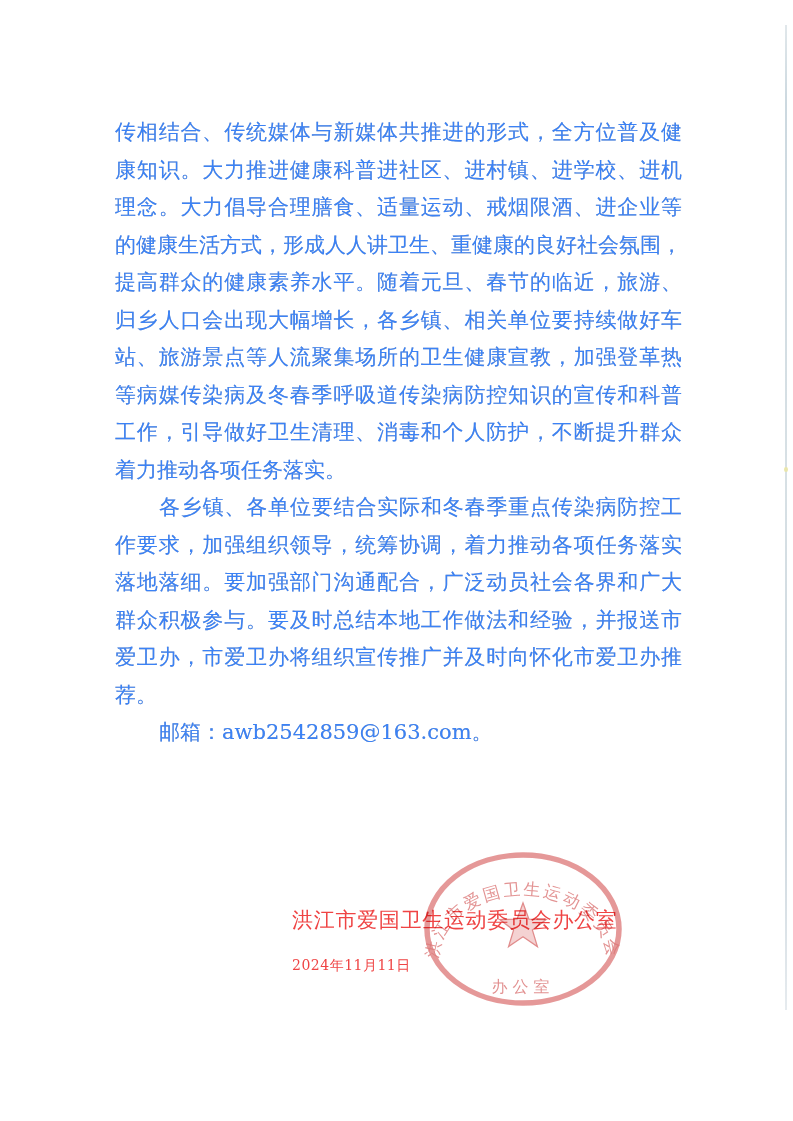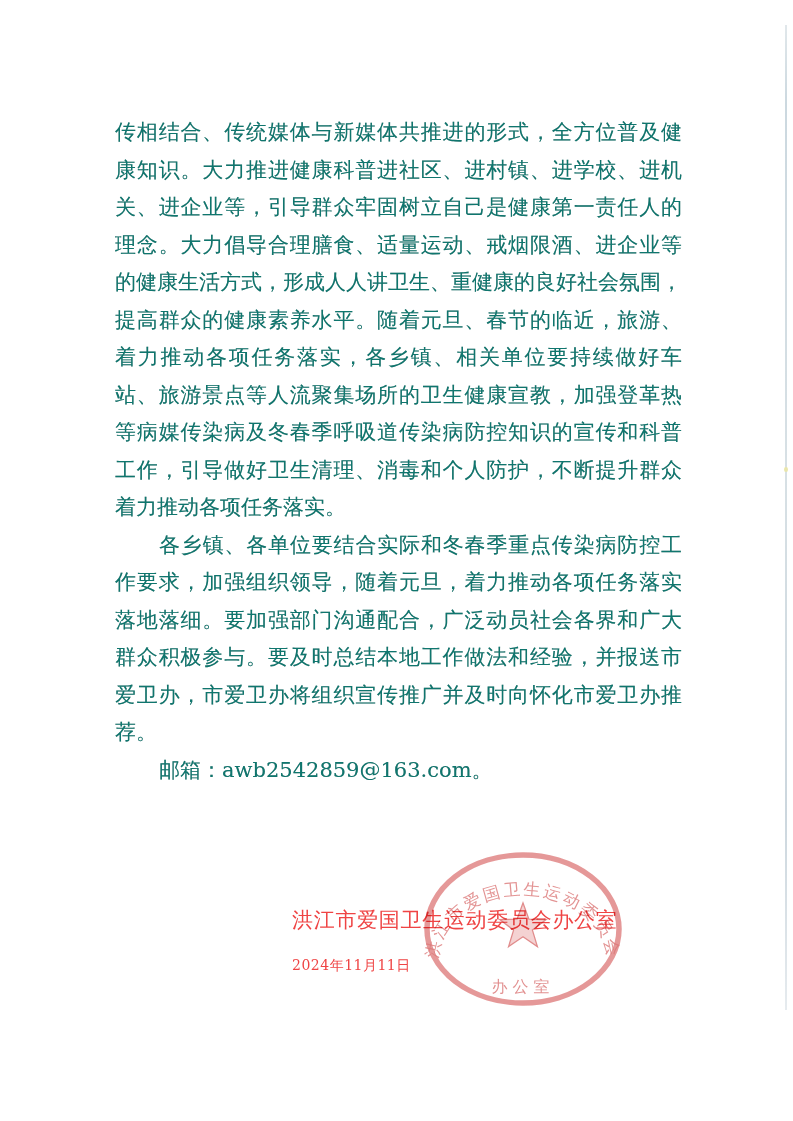--- a/index.html
+++ b/index.html
@@ -15,7 +15,7 @@
   
   .textblock{
     position:absolute;left:115px;top:114px;width:567px;
-    color:#0f766e;font-size:21px;
+    color:#3b82f6;font-size:21px;
     text-shadow:0 0 .5px rgba(90,90,90,.45);
   }
   .line{

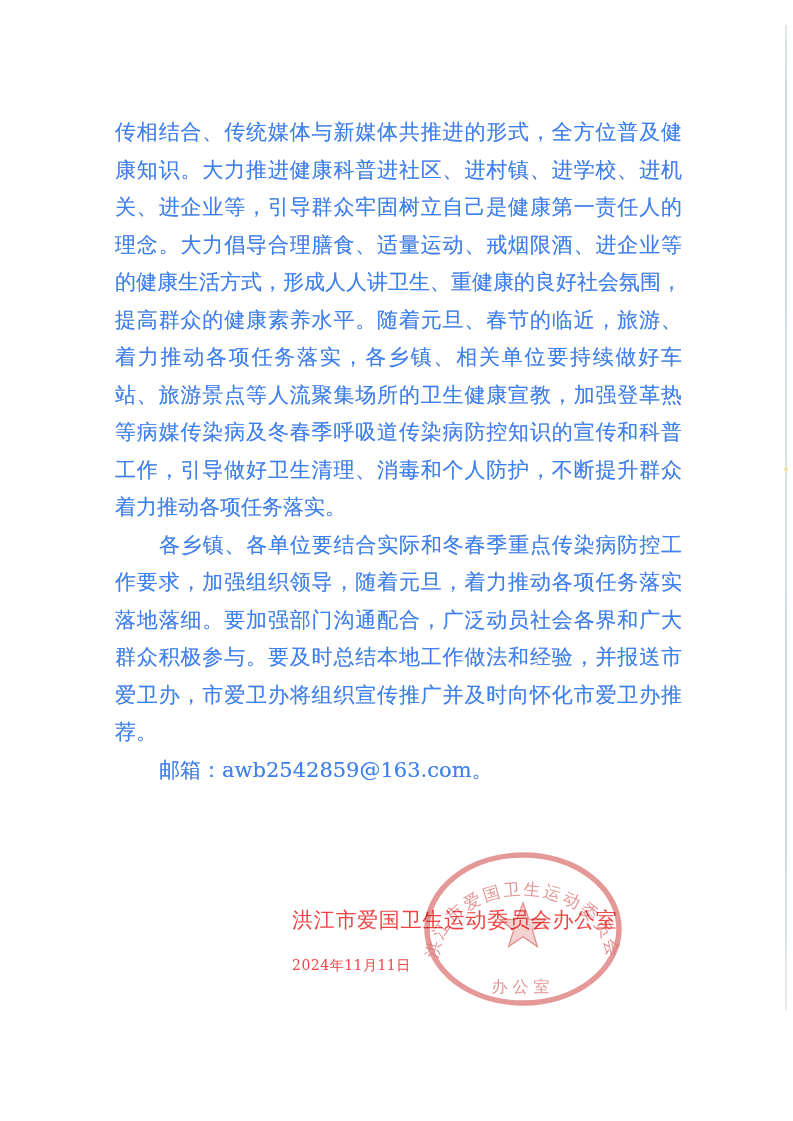--- a/index.html
+++ b/index.html
@@ -67,7 +67,6 @@
   <div class="textblock">
     <div class="line j">传相结合、传统媒体与新媒体共推进的形式，全方位普及健</div>
     <div class="line j">康知识。大力推进健康科普进社区、进村镇、进学校、进机</div>
-    <div class="line j">关、进企业等，引导群众牢固树立自己是健康第一责任人的</div>
     <div class="line j">理念。大力倡导合理膳食、适量运动、戒烟限酒、进企业等</div>
     <div class="line j">的健康生活方式，形成人人讲卫生、重健康的良好社会氛围，</div>
     <div class="line j">提高群众的健康素养水平。随着元旦、春节的临近，旅游、</div>

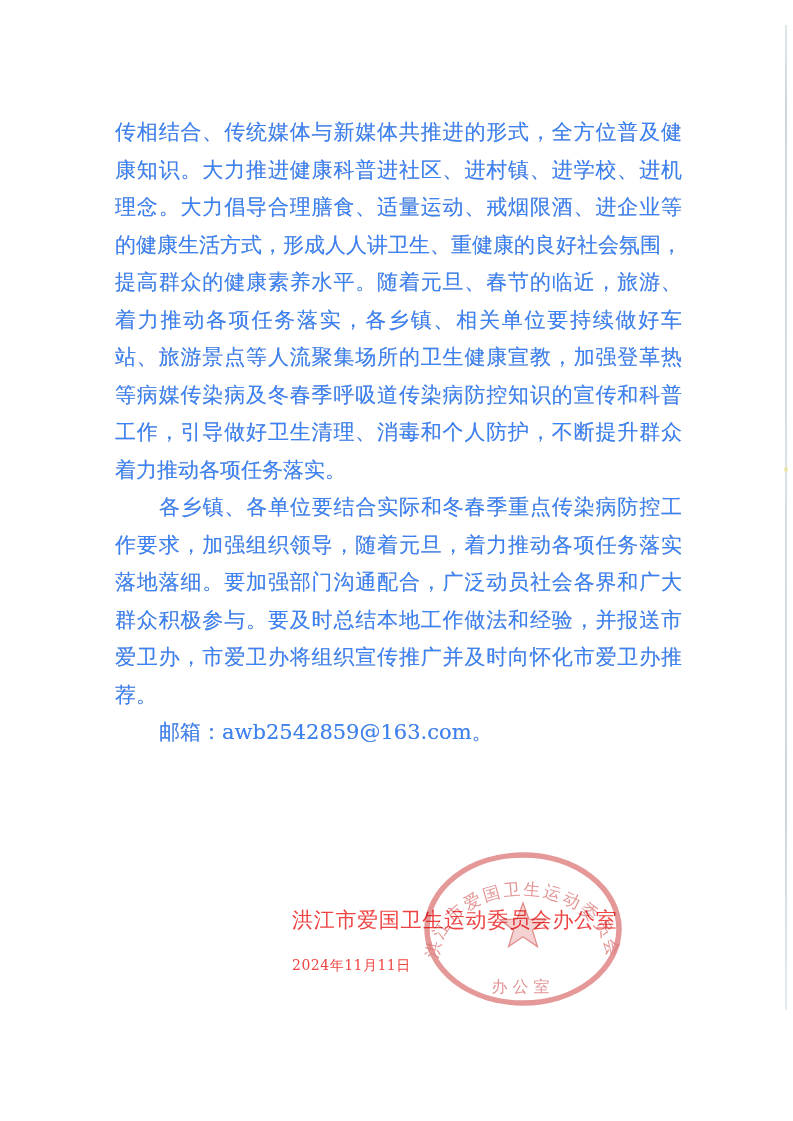--- a/index.html
+++ b/index.html
@@ -70,7 +70,7 @@
     <div class="line j">理念。大力倡导合理膳食、适量运动、戒烟限酒、进企业等</div>
     <div class="line j">的健康生活方式，形成人人讲卫生、重健康的良好社会氛围，</div>
     <div class="line j">提高群众的健康素养水平。随着元旦、春节的临近，旅游、</div>
-    <div class="line j">着力推动各项任务落实，各乡镇、相关单位要持续做好车</div>
+    <div class="line j">归乡人口会出现大幅增长，各乡镇、相关单位要持续做好车</div>
     <div class="line j">站、旅游景点等人流聚集场所的卫生健康宣教，加强登革热</div>
     <div class="line j">等病媒传染病及冬春季呼吸道传染病防控知识的宣传和科普</div>
     <div class="line j">工作，引导做好卫生清理、消毒和个人防护，不断提升群众</div>

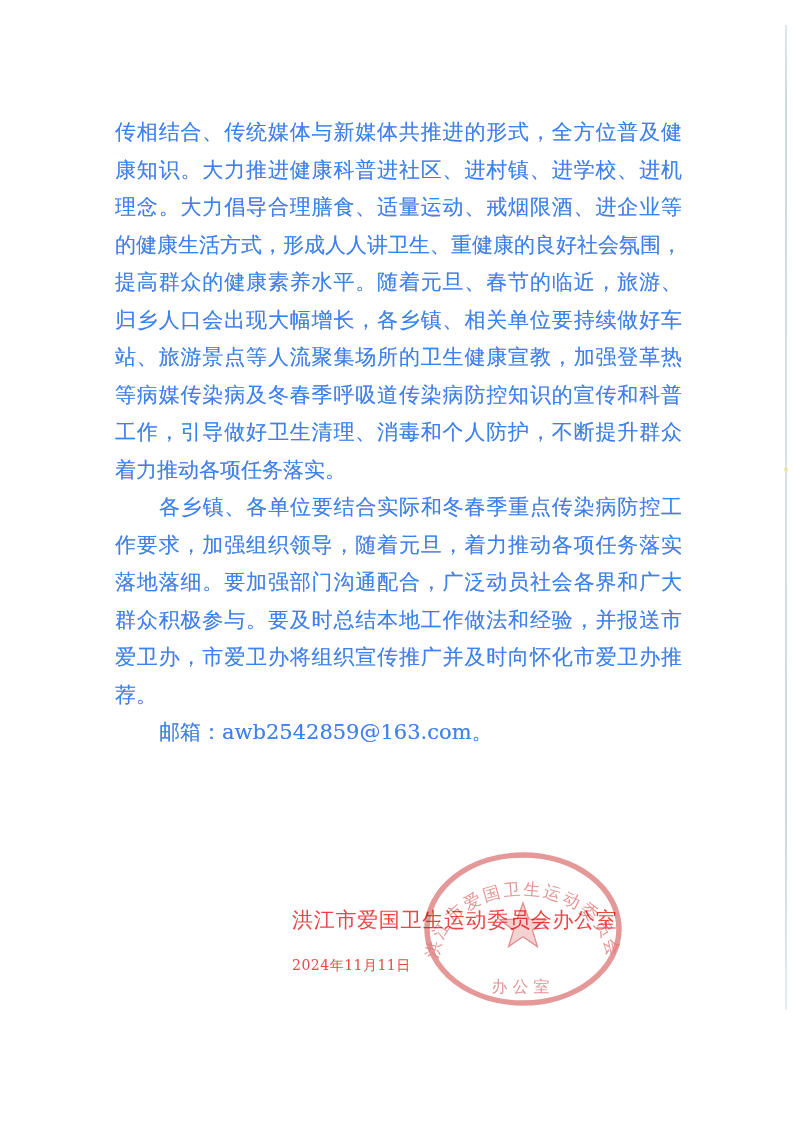--- a/index.html
+++ b/index.html
@@ -76,7 +76,7 @@
     <div class="line j">工作，引导做好卫生清理、消毒和个人防护，不断提升群众</div>
     <div class="line">着力推动各项任务落实。</div>
     <div class="line j indent">各乡镇、各单位要结合实际和冬春季重点传染病防控工</div>
-    <div class="line j">作要求，加强组织领导，随着元旦，着力推动各项任务落实</div>
+    <div class="line j">作要求，加强组织领导，统筹协调，着力推动各项任务落实</div>
     <div class="line j">落地落细。要加强部门沟通配合，广泛动员社会各界和广大</div>
     <div class="line j">群众积极参与。要及时总结本地工作做法和经验，并报送市</div>
     <div class="line j">爱卫办，市爱卫办将组织宣传推广并及时向怀化市爱卫办推</div>

